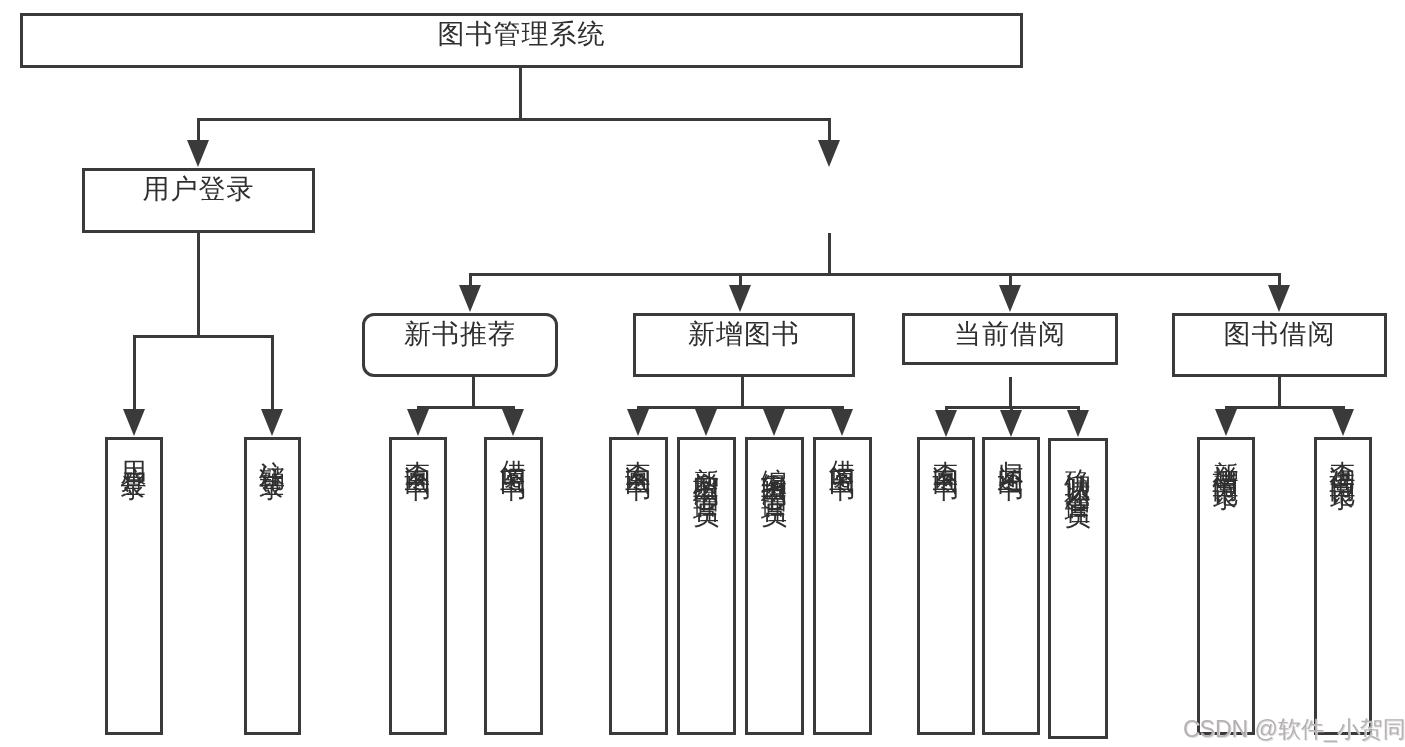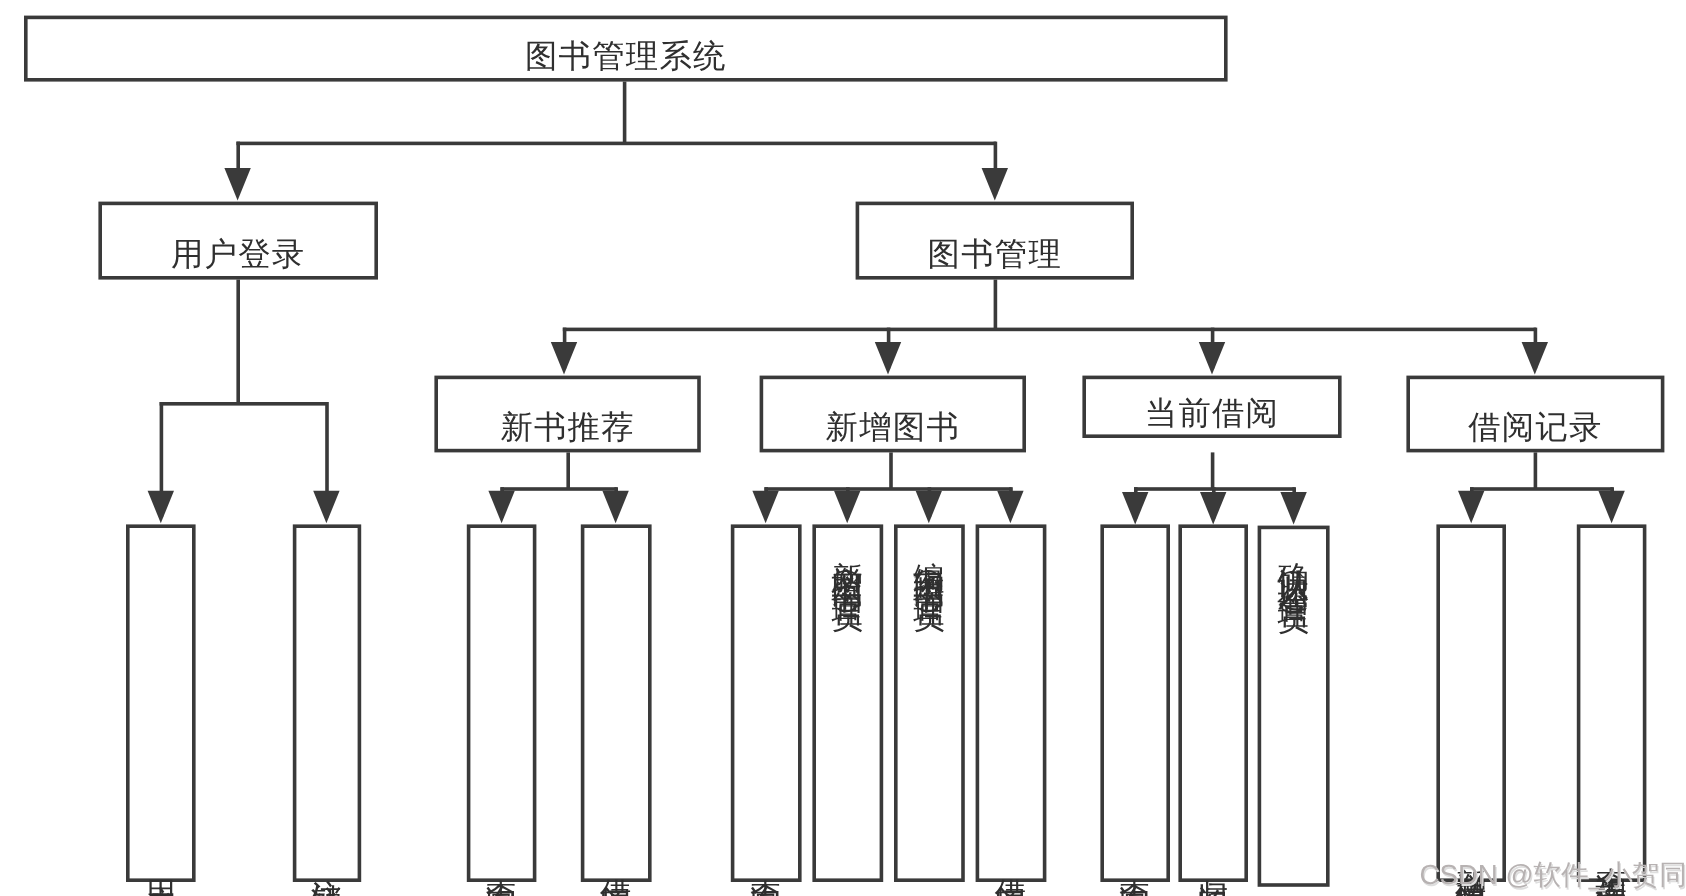--- a/index.html
+++ b/index.html
@@ -12,7 +12,7 @@
     border:3px solid #3a3a3a;
     box-sizing:border-box;
     display:flex;
-    align-items:flex-end;
+    align-items:flex-start;
     justify-content:center;
     color:#2f2f2f;
   }

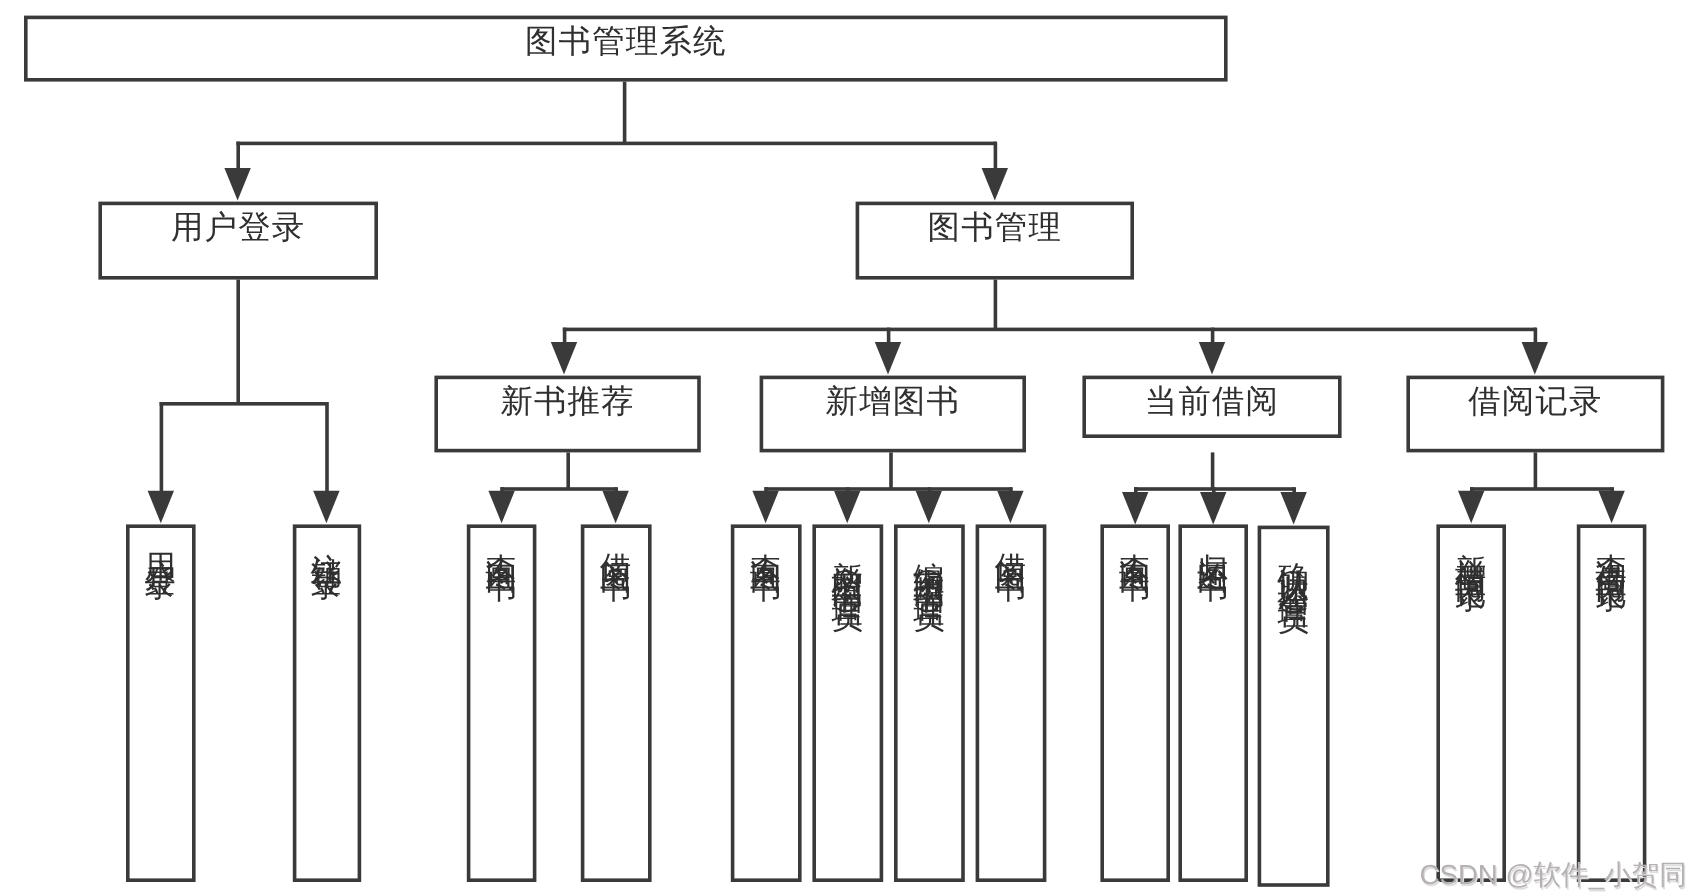--- a/index.html
+++ b/index.html
@@ -58,9 +58,6 @@
 
   <div class="box hbox" style="left:82px;top:168px;width:233px;height:65px;">
     <span>用户登录</span>
-  </div>
-  <div class="box hbox" style="left:713px;top:168px;width:232px;height:65px;">
-    <span>图书管理</span>
   </div>
 
   <div class="box hbox" style="left:362px;top:313px;width:222px;height:64px;">

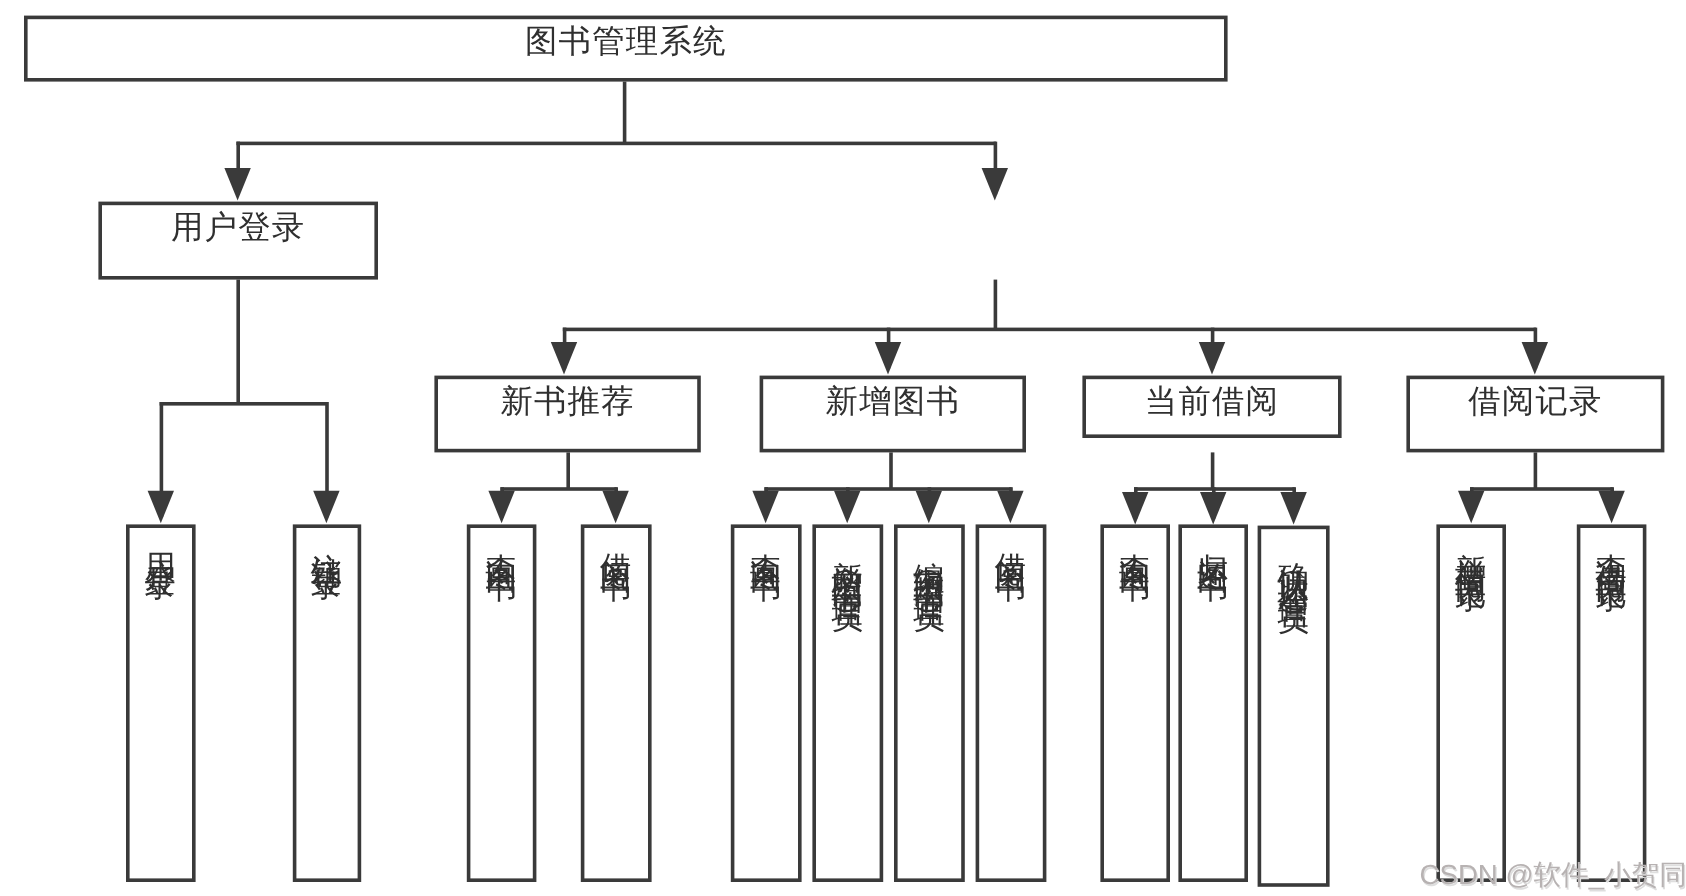--- a/index.html
+++ b/index.html
@@ -60,7 +60,7 @@
     <span>用户登录</span>
   </div>
 
-  <div class="box hbox" style="left:362px;top:313px;width:222px;height:64px;">
+  <div class="box hbox" style="left:362px;top:313px;width:196px;height:64px;border-radius:12px;">
     <span>新书推荐</span>
   </div>
   <div class="box hbox" style="left:633px;top:313px;width:222px;height:64px;">

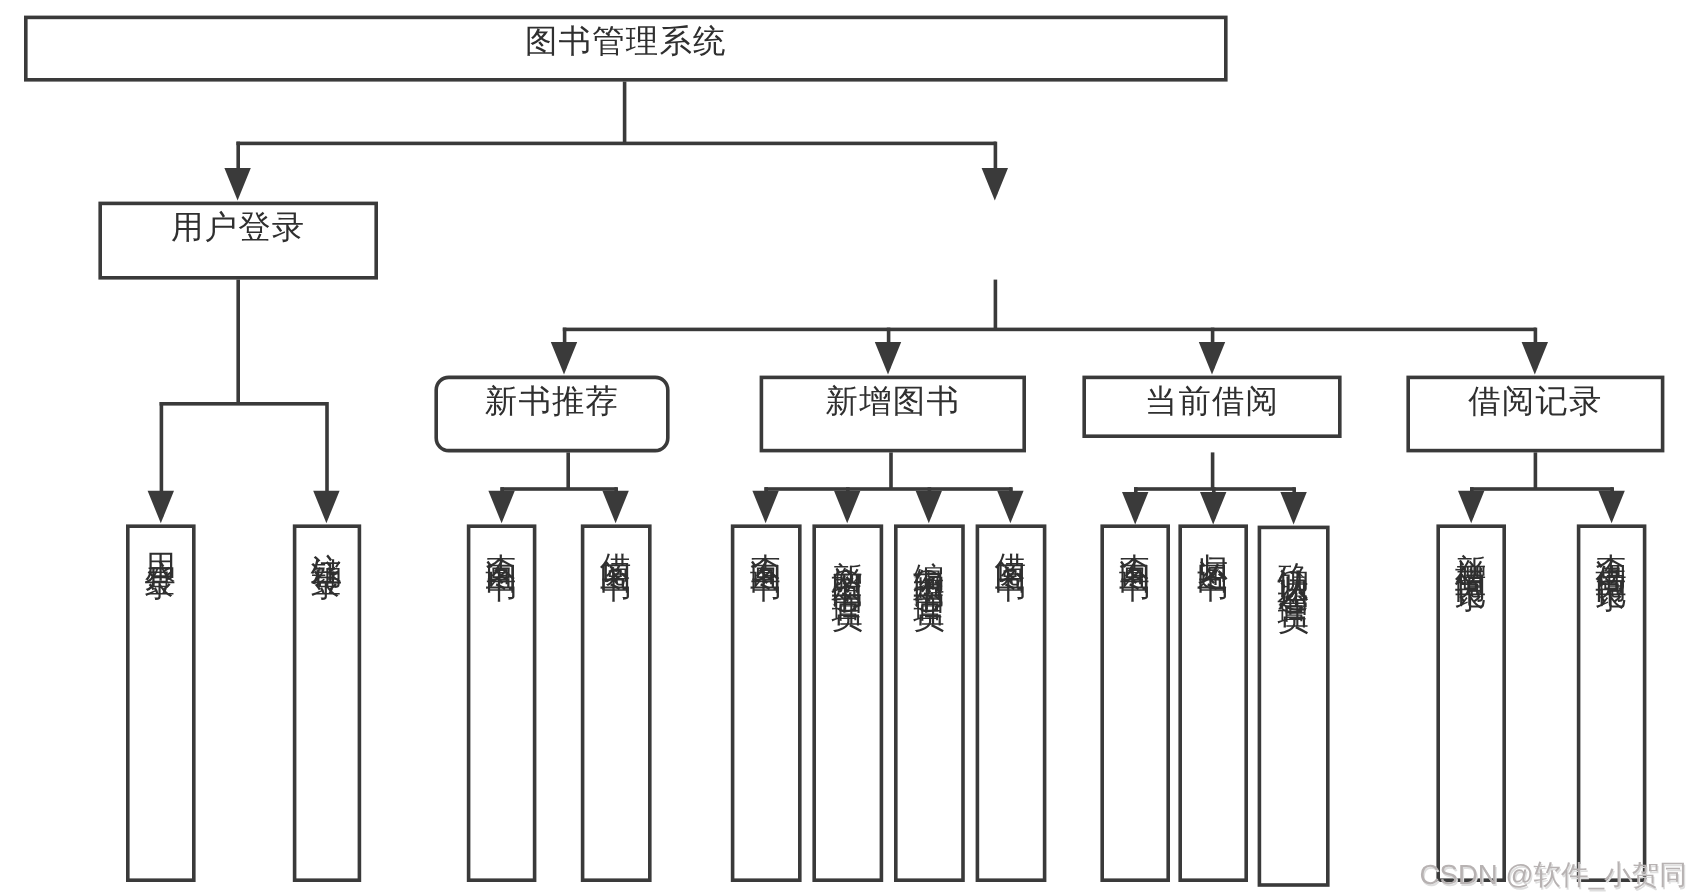--- a/index.html
+++ b/index.html
@@ -70,7 +70,7 @@
     <span>当前借阅</span>
   </div>
   <div class="box hbox" style="left:1172px;top:313px;width:215px;height:64px;">
-    <span>借阅记录</span>
+    <span>图书借阅</span>
   </div>
 
   <div class="box vbox" style="left:105px;top:437px;width:58px;height:298px;">

